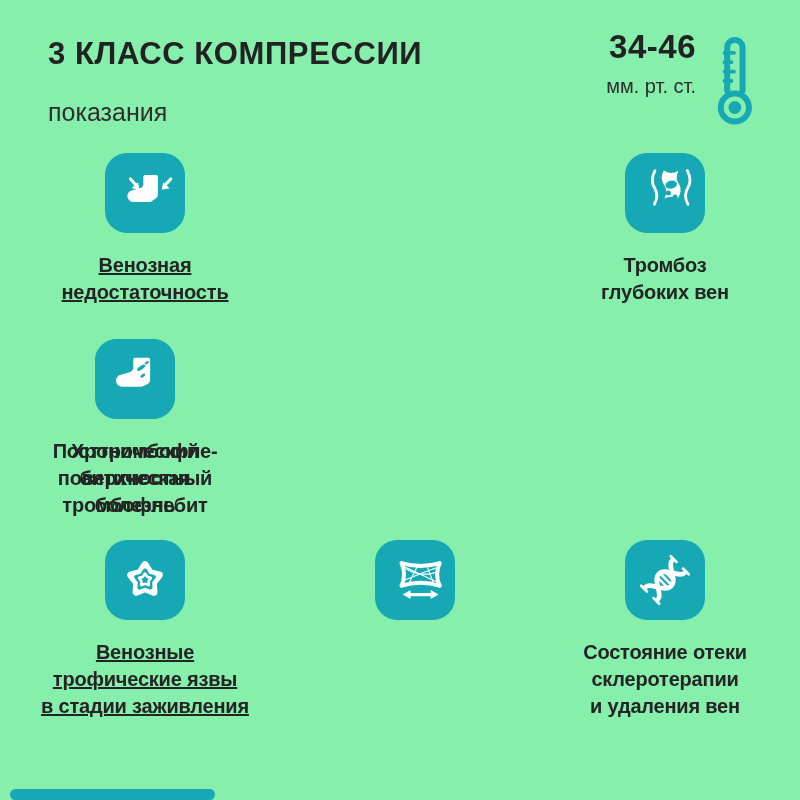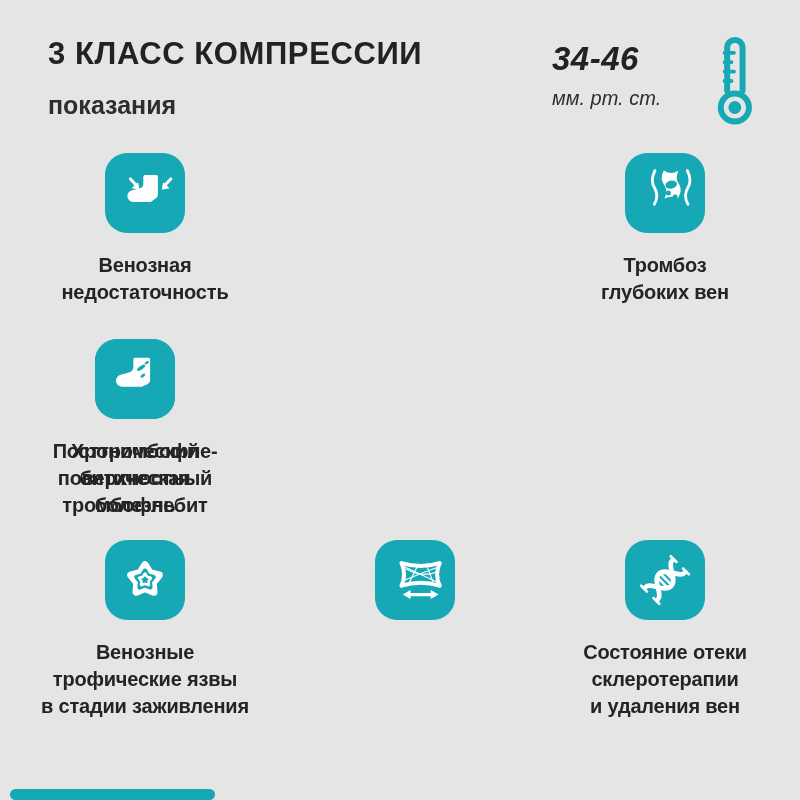--- a/index.html
+++ b/index.html
@@ -4,7 +4,7 @@
 <style>
   html,body{margin:0;padding:0;background:#fff;}
   .page{
-    position:relative;width:800px;height:800px;background:#e5e5e5;
+    position:relative;width:800px;height:800px;background:#86efac;
     font-family:"Liberation Sans",sans-serif;color:#242424;overflow:hidden;
   }
   

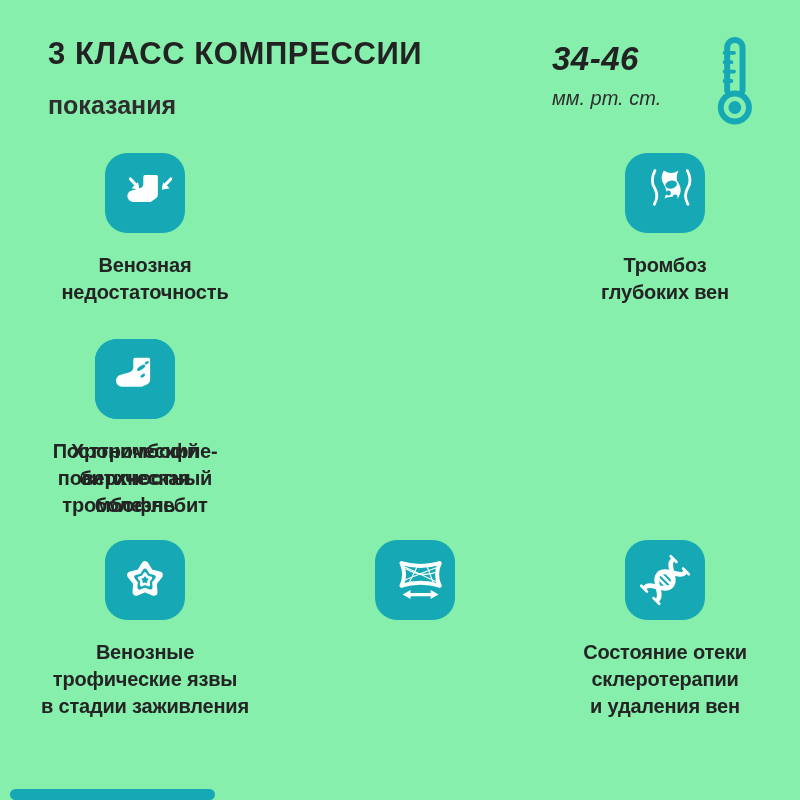--- a/index.html
+++ b/index.html
@@ -11,7 +11,7 @@
   .header-left{position:absolute;left:48px;top:36px;}
   .title{font-size:31px;font-weight:700;letter-spacing:.6px;color:#222;line-height:1.15;}
   .subtitle{font-size:25px;font-weight:700;color:#2e2e2e;margin-top:19px;}
-  .pressure{position:absolute;left:552px;top:40px;width:144px;text-align:left;font-style:italic;}
+  .pressure{position:absolute;left:552px;top:28px;width:144px;text-align:right;}
   .pressure-value{font-size:33px;font-weight:700;color:#222;letter-spacing:.5px;}
   .pressure-unit{font-size:20px;font-weight:400;color:#2e2e2e;margin-top:9px;}
   .thermo{position:absolute;left:708px;top:34px;}

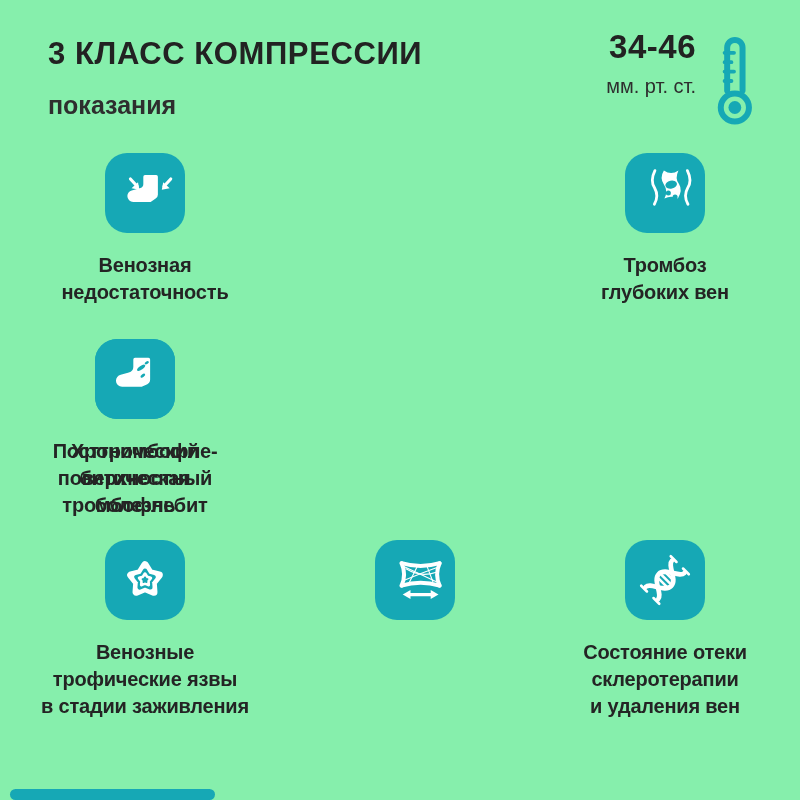--- a/index.html
+++ b/index.html
@@ -10,7 +10,7 @@
   
   .header-left{position:absolute;left:48px;top:36px;}
   .title{font-size:31px;font-weight:700;letter-spacing:.6px;color:#222;line-height:1.15;}
-  .subtitle{font-size:25px;font-weight:700;color:#2e2e2e;margin-top:19px;}
+  .subtitle{font-size:25px;font-weight:400;color:#2e2e2e;margin-top:26px;}
   .pressure{position:absolute;left:552px;top:28px;width:144px;text-align:right;}
   .pressure-value{font-size:33px;font-weight:700;color:#222;letter-spacing:.5px;}
   .pressure-unit{font-size:20px;font-weight:400;color:#2e2e2e;margin-top:9px;}

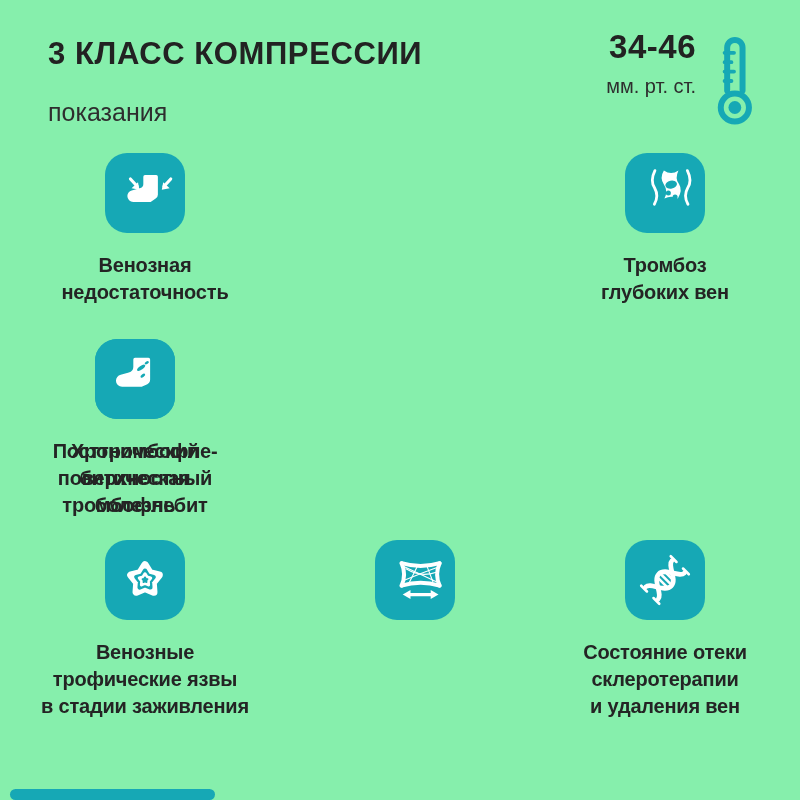--- a/index.html
+++ b/index.html
@@ -27,7 +27,7 @@
     text-align:center;line-height:27px;white-space:pre-line;letter-spacing:-0.2px;
   }
   .r1{top:153px;} .r2{top:339px;} .r3{top:540px;}
-  .c1{left:10px;} .c2{left:280px;} .c3{left:530px;justify-content:center;}
+  .c1{left:10px;text-decoration:underline;} .c2{left:280px;} .c3{left:530px;justify-content:center;}
   
   .footer-bar{
     position:absolute;left:10px;top:789px;width:205px;height:11px;

